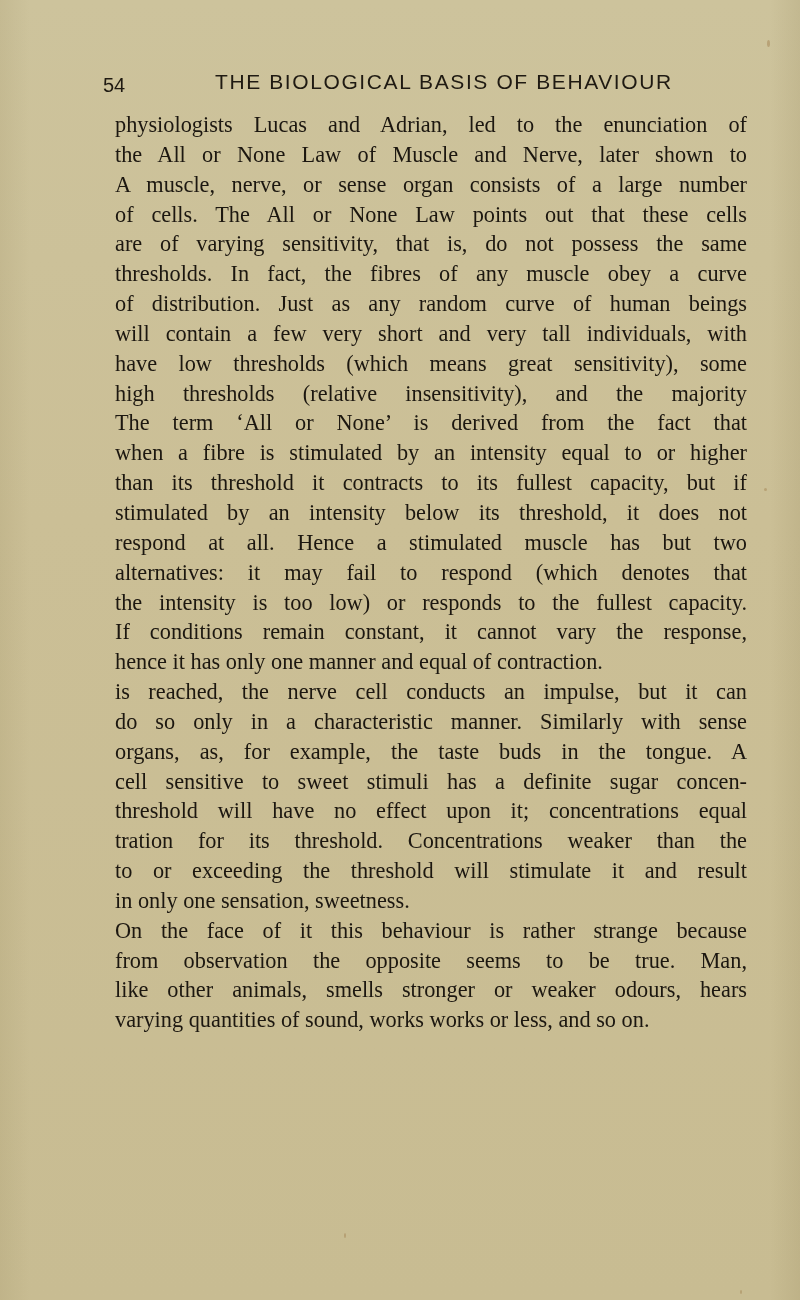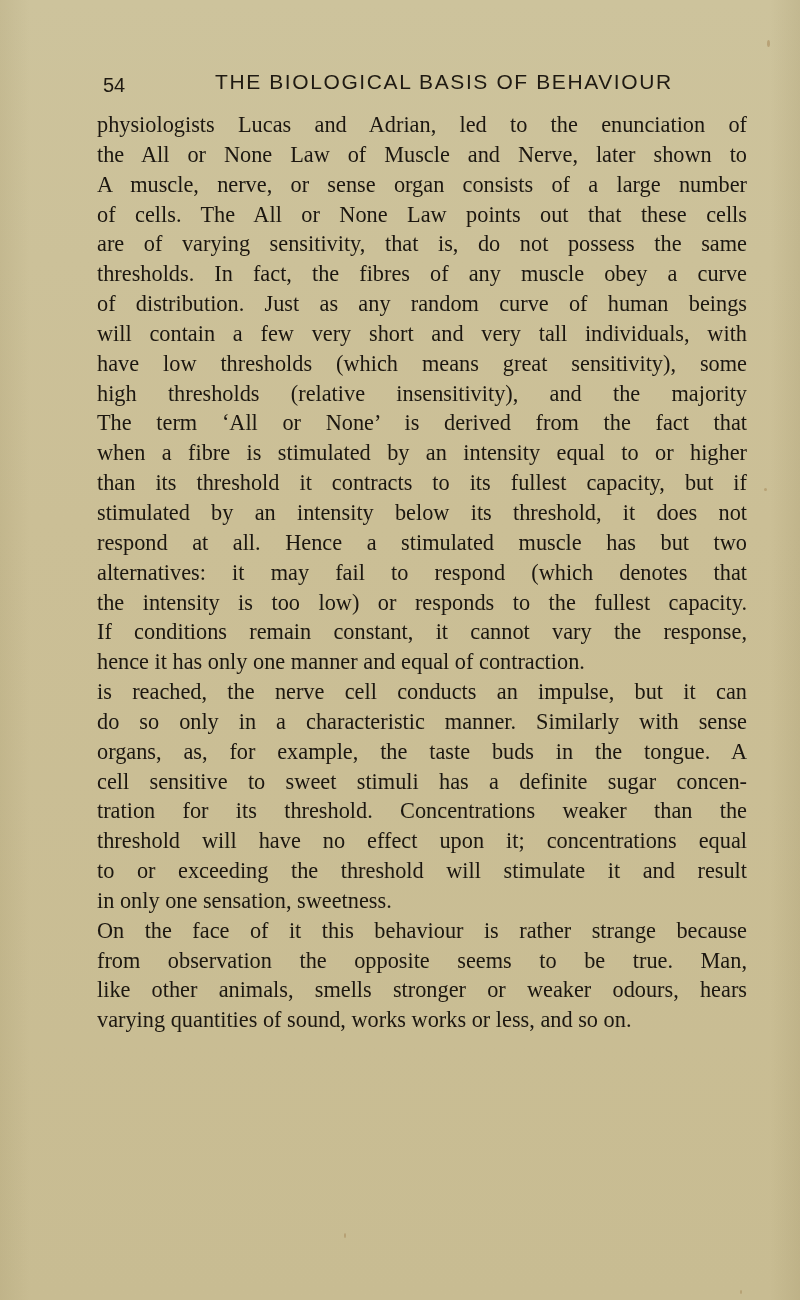--- a/index.html
+++ b/index.html
@@ -62,6 +62,7 @@
     text-align: justify;
     text-align-last: justify;
     height: 29.85px;
+    margin-left: 18px;
   }
   .line.last {
     text-align-last: left;

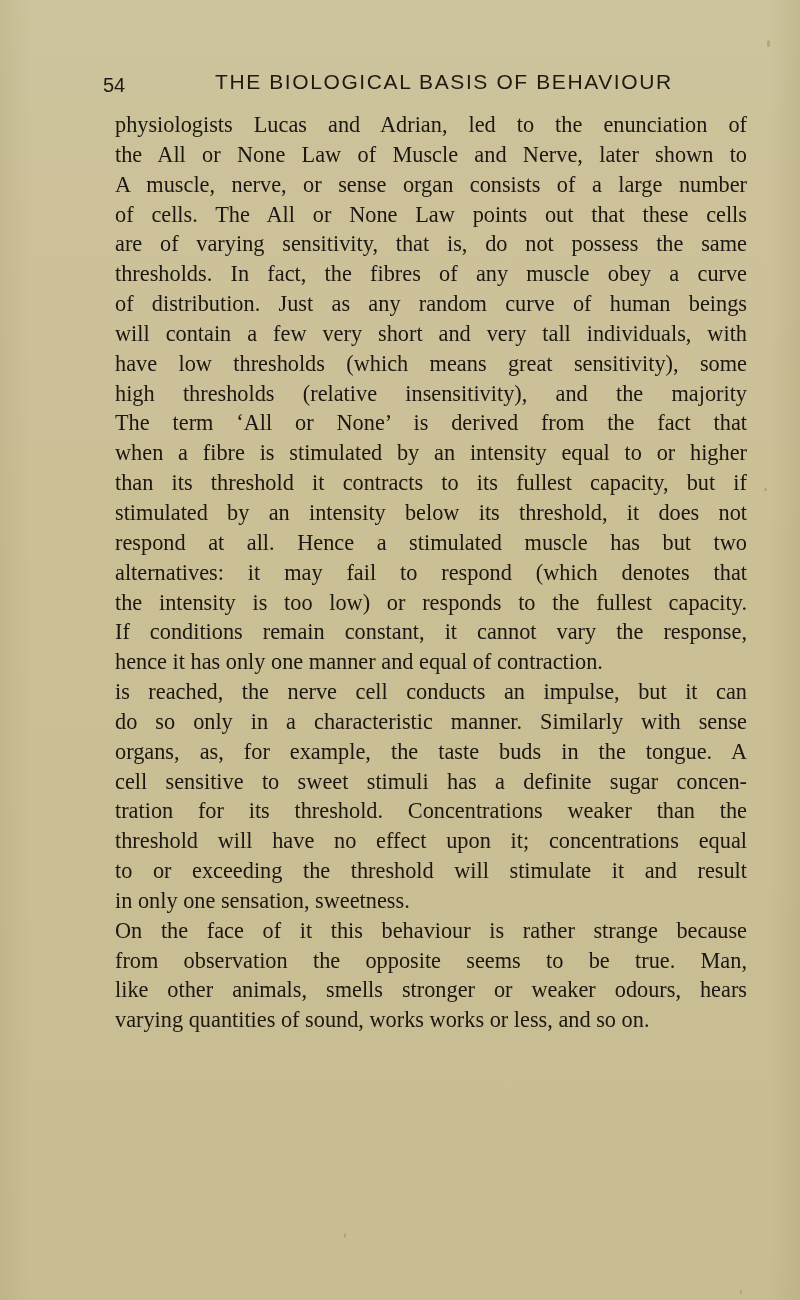--- a/index.html
+++ b/index.html
@@ -108,8 +108,8 @@
       <span class="line">do so only in a characteristic manner.  Similarly with sense</span>
       <span class="line">organs, as, for example, the taste buds in the tongue.  A</span>
       <span class="line">cell sensitive to sweet stimuli has a definite sugar concen-</span>
+      <span class="line">threshold will have no effect upon it; concentrations equal</span>
       <span class="line">tration for its threshold.  Concentrations weaker than the</span>
-      <span class="line">threshold will have no effect upon it; concentrations equal</span>
       <span class="line">to or exceeding the threshold will stimulate it and result</span>
       <span class="line last">in only one sensation, sweetness.</span>
       <span class="line">On the face of it this behaviour is rather strange because</span>

